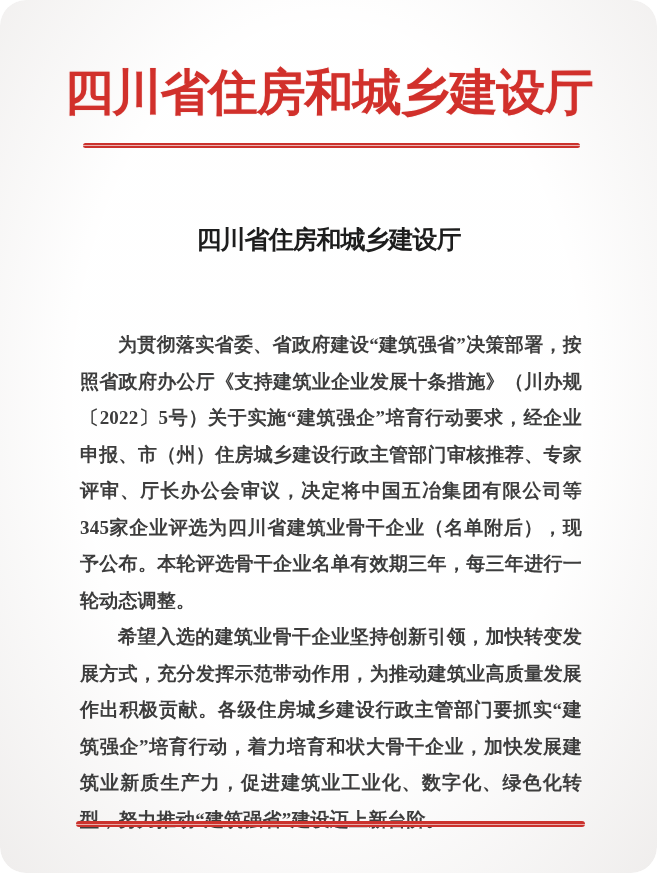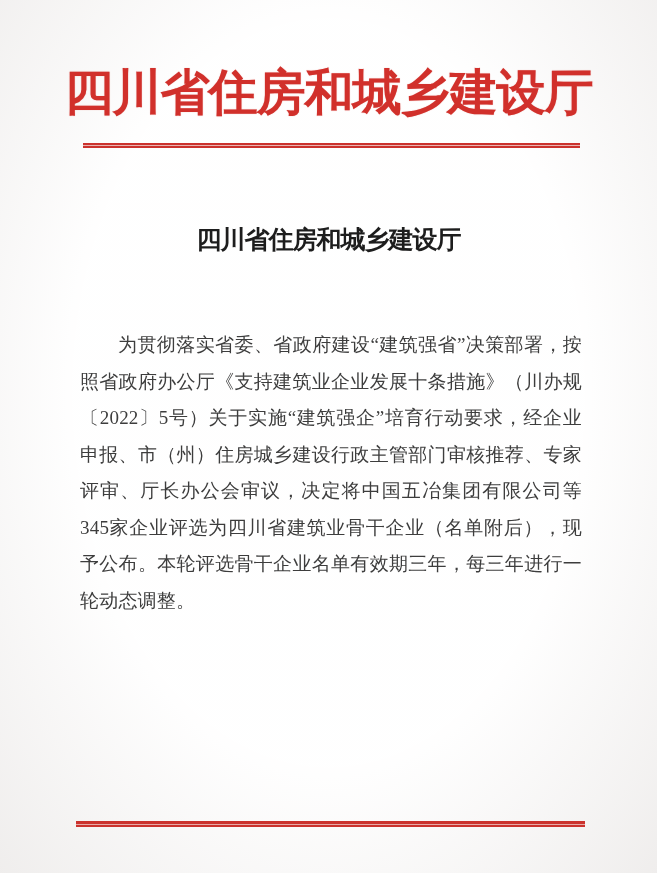--- a/index.html
+++ b/index.html
@@ -9,7 +9,7 @@
     --body-text:#3d3d3d;
     --bg:#fbfafa;
   }
-  *{margin:0;padding:0;box-sizing:border-box;}
+  *{margin:0;padding:0;box-sizing:border-box;border-radius:26px;}
   html,body{width:657px;height:873px;}
   body{
     font-family:"Liberation Serif","DejaVu Serif",serif;

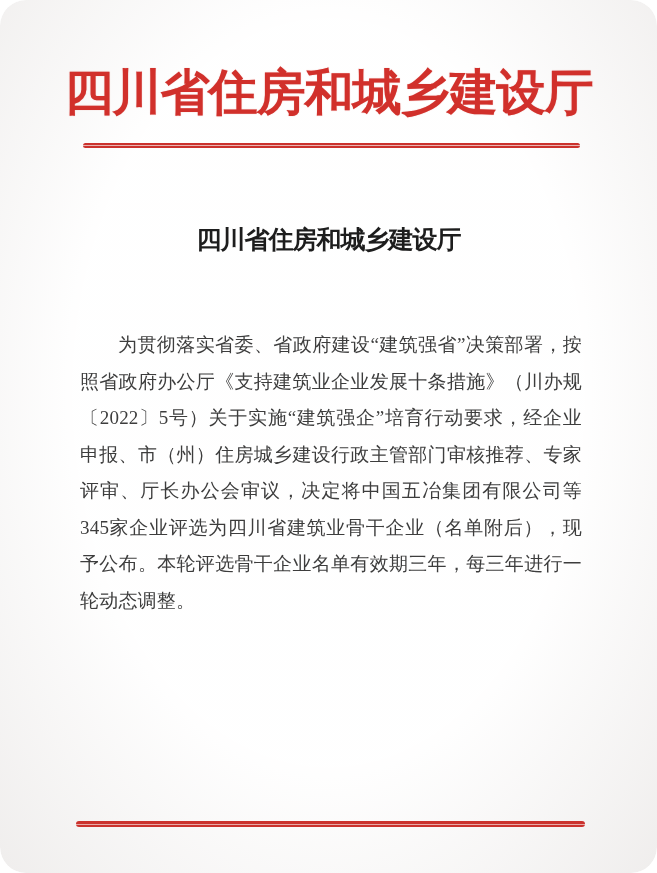--- a/index.html
+++ b/index.html
@@ -74,6 +74,7 @@
     text-indent:2em;
     text-align:justify;
     text-align-last:left;
+    font-weight:bold;
   }
 </style>
 </head>

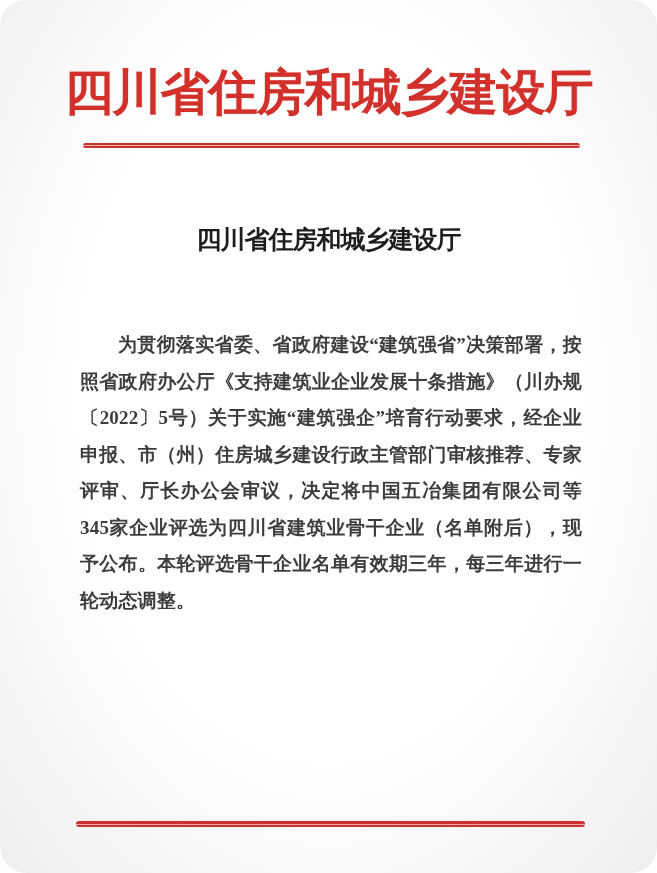--- a/index.html
+++ b/index.html
@@ -92,6 +92,7 @@
 
   <div class="doc-body">
     <p>为贯彻落实省委、省政府建设“建筑强省”决策部署，按照省政府办公厅《支持建筑业企业发展十条措施》（川办规〔2022〕5号）关于实施“建筑强企”培育行动要求，经企业申报、市（州）住房城乡建设行政主管部门审核推荐、专家评审、厅长办公会审议，决定将中国五冶集团有限公司等345家企业评选为四川省建筑业骨干企业（名单附后），现予公布。本轮评选骨干企业名单有效期三年，每三年进行一轮动态调整。</p>
+    <p>希望入选的建筑业骨干企业坚持创新引领，加快转变发展方式，充分发挥示范带动作用，为推动建筑业高质量发展作出积极贡献。各级住房城乡建设行政主管部门要抓实“建筑强企”培育行动，着力培育和状大骨干企业，加快发展建筑业新质生产力，促进建筑业工业化、数字化、绿色化转型，努力推动“建筑强省”建设迈上新台阶。</p>
   </div>
 
   <div class="rule rule-footer"></div>

